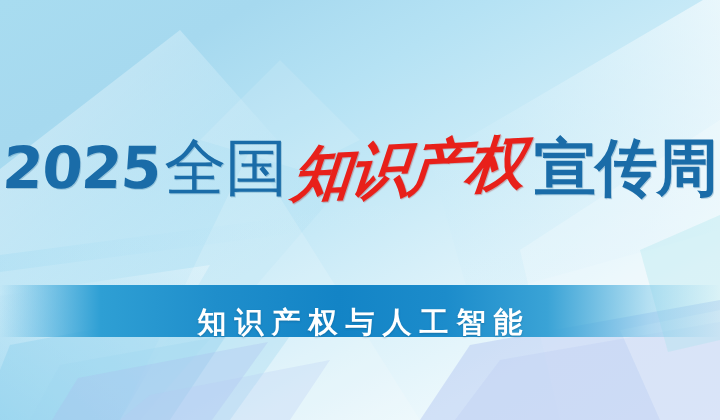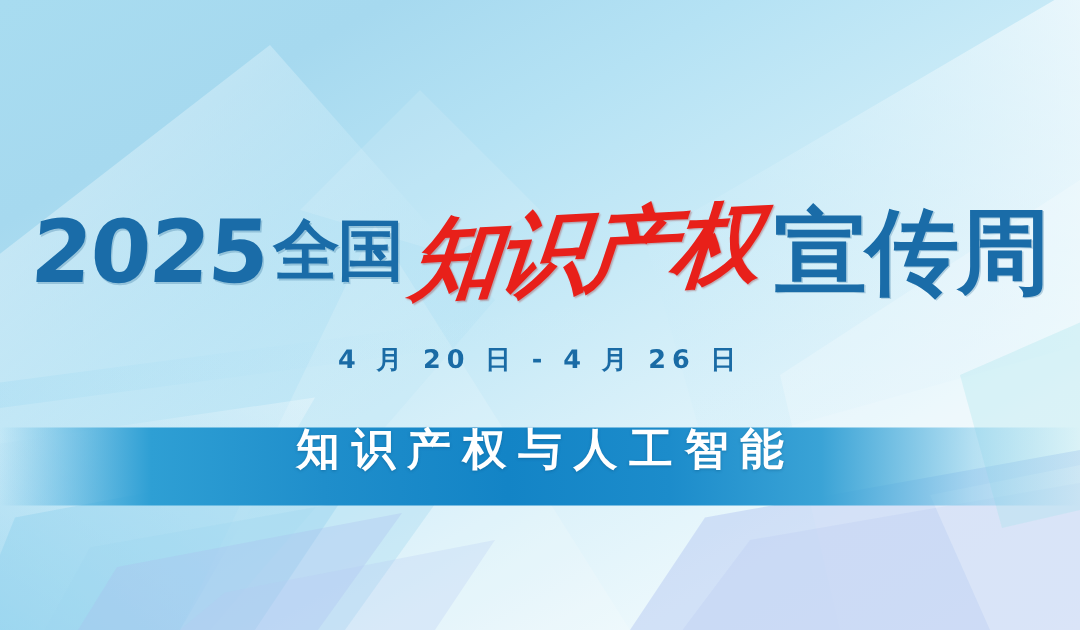--- a/index.html
+++ b/index.html
@@ -59,8 +59,8 @@
   }
   .t-quanguo {
     font-family: "DejaVu Sans", sans-serif;
-    font-size: 44px;
-    font-weight: 700;
+    font-size: 62px;
+    font-weight: 400;
     color: #1a6ca8;
     line-height: 1;
     margin-left: 4px;

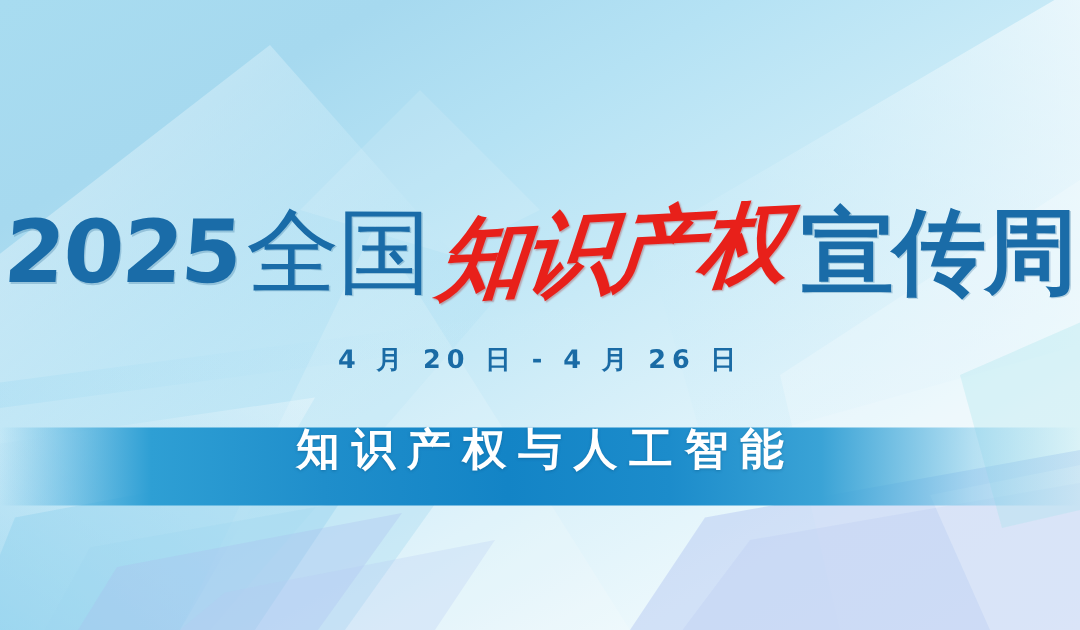--- a/index.html
+++ b/index.html
@@ -200,7 +200,6 @@
     <span class="t-week">宣传周</span>
   </div>
 
-  <div id="date-line">4 月 20 日 - 4 月 26 日</div>
 
   <div id="theme-bar">
     <span id="theme-text">知识产权与人工智能</span>

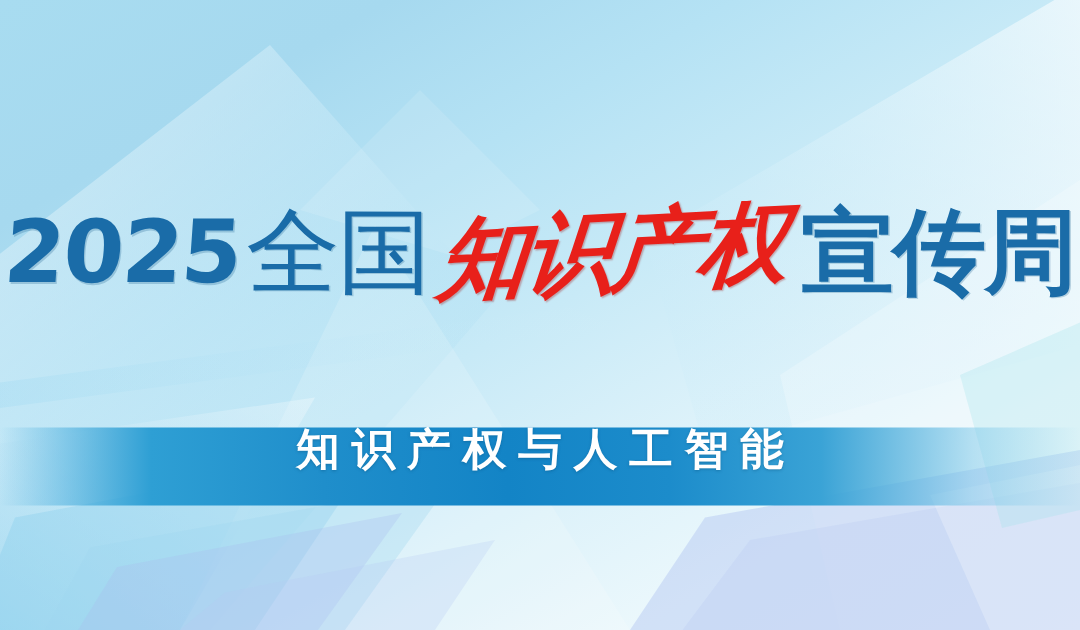--- a/index.html
+++ b/index.html
@@ -123,7 +123,7 @@
                 rgba(120,198,232,0.5) 90%,
                 rgba(160,215,240,0)  100%);
     display: flex;
-    align-items: flex-start;
+    align-items: flex-end;
     justify-content: center;
   }
   #theme-text {

